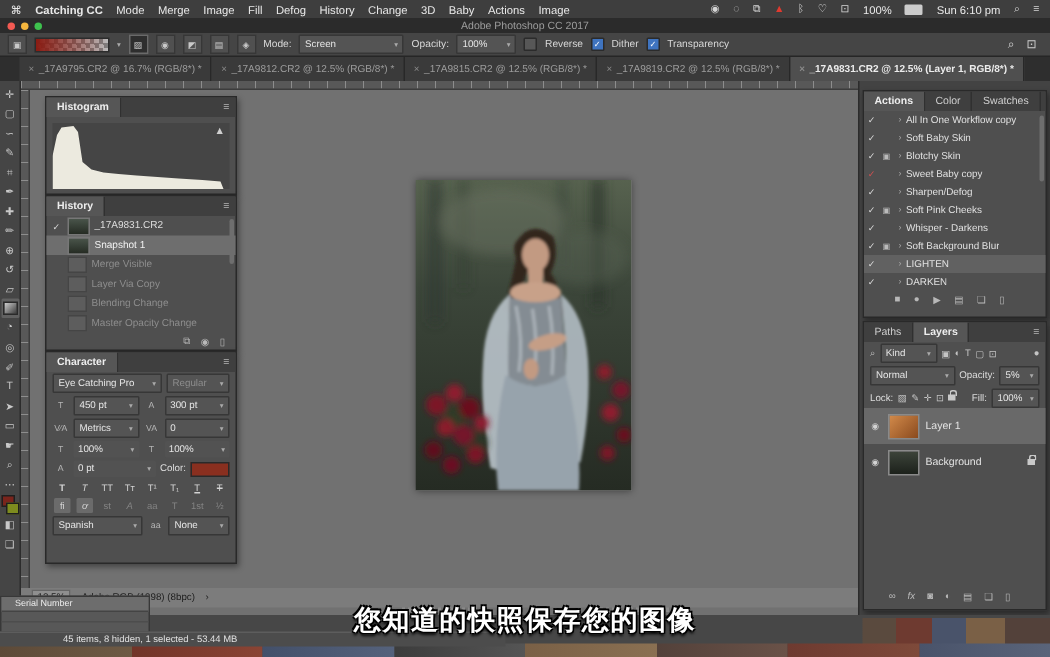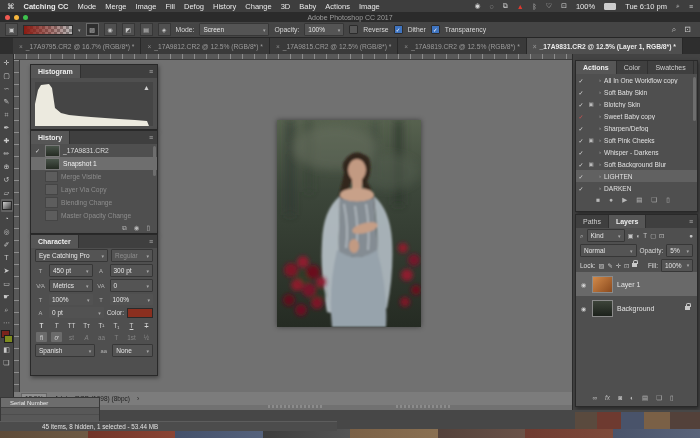--- a/index.html
+++ b/index.html
@@ -171,7 +171,7 @@
     <span class="mb-ic">⊡</span>
     <span>100%</span>
     <span class="batt"></span>
-    <span>Tue 6:10 pm</span>
+    <span>Sun 6:10 pm</span>
     <span class="mb-ic">⌕</span>
     <span class="mb-ic">≡</span>
   </div>

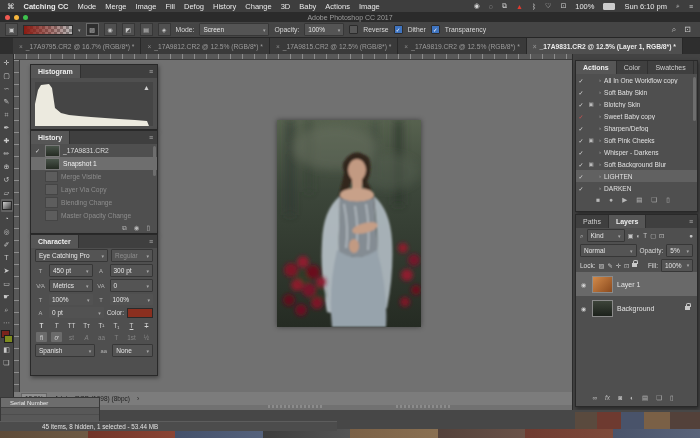--- a/index.html
+++ b/index.html
@@ -641,6 +641,7 @@
   <span class="abs smudge" style="left:268px;top:405px"></span>
   <span class="abs smudge" style="left:396px;top:405px"></span>
 
+  <div class="abs subtitle">您知道的快照保存您的图像</div>
 
 </div>
 

